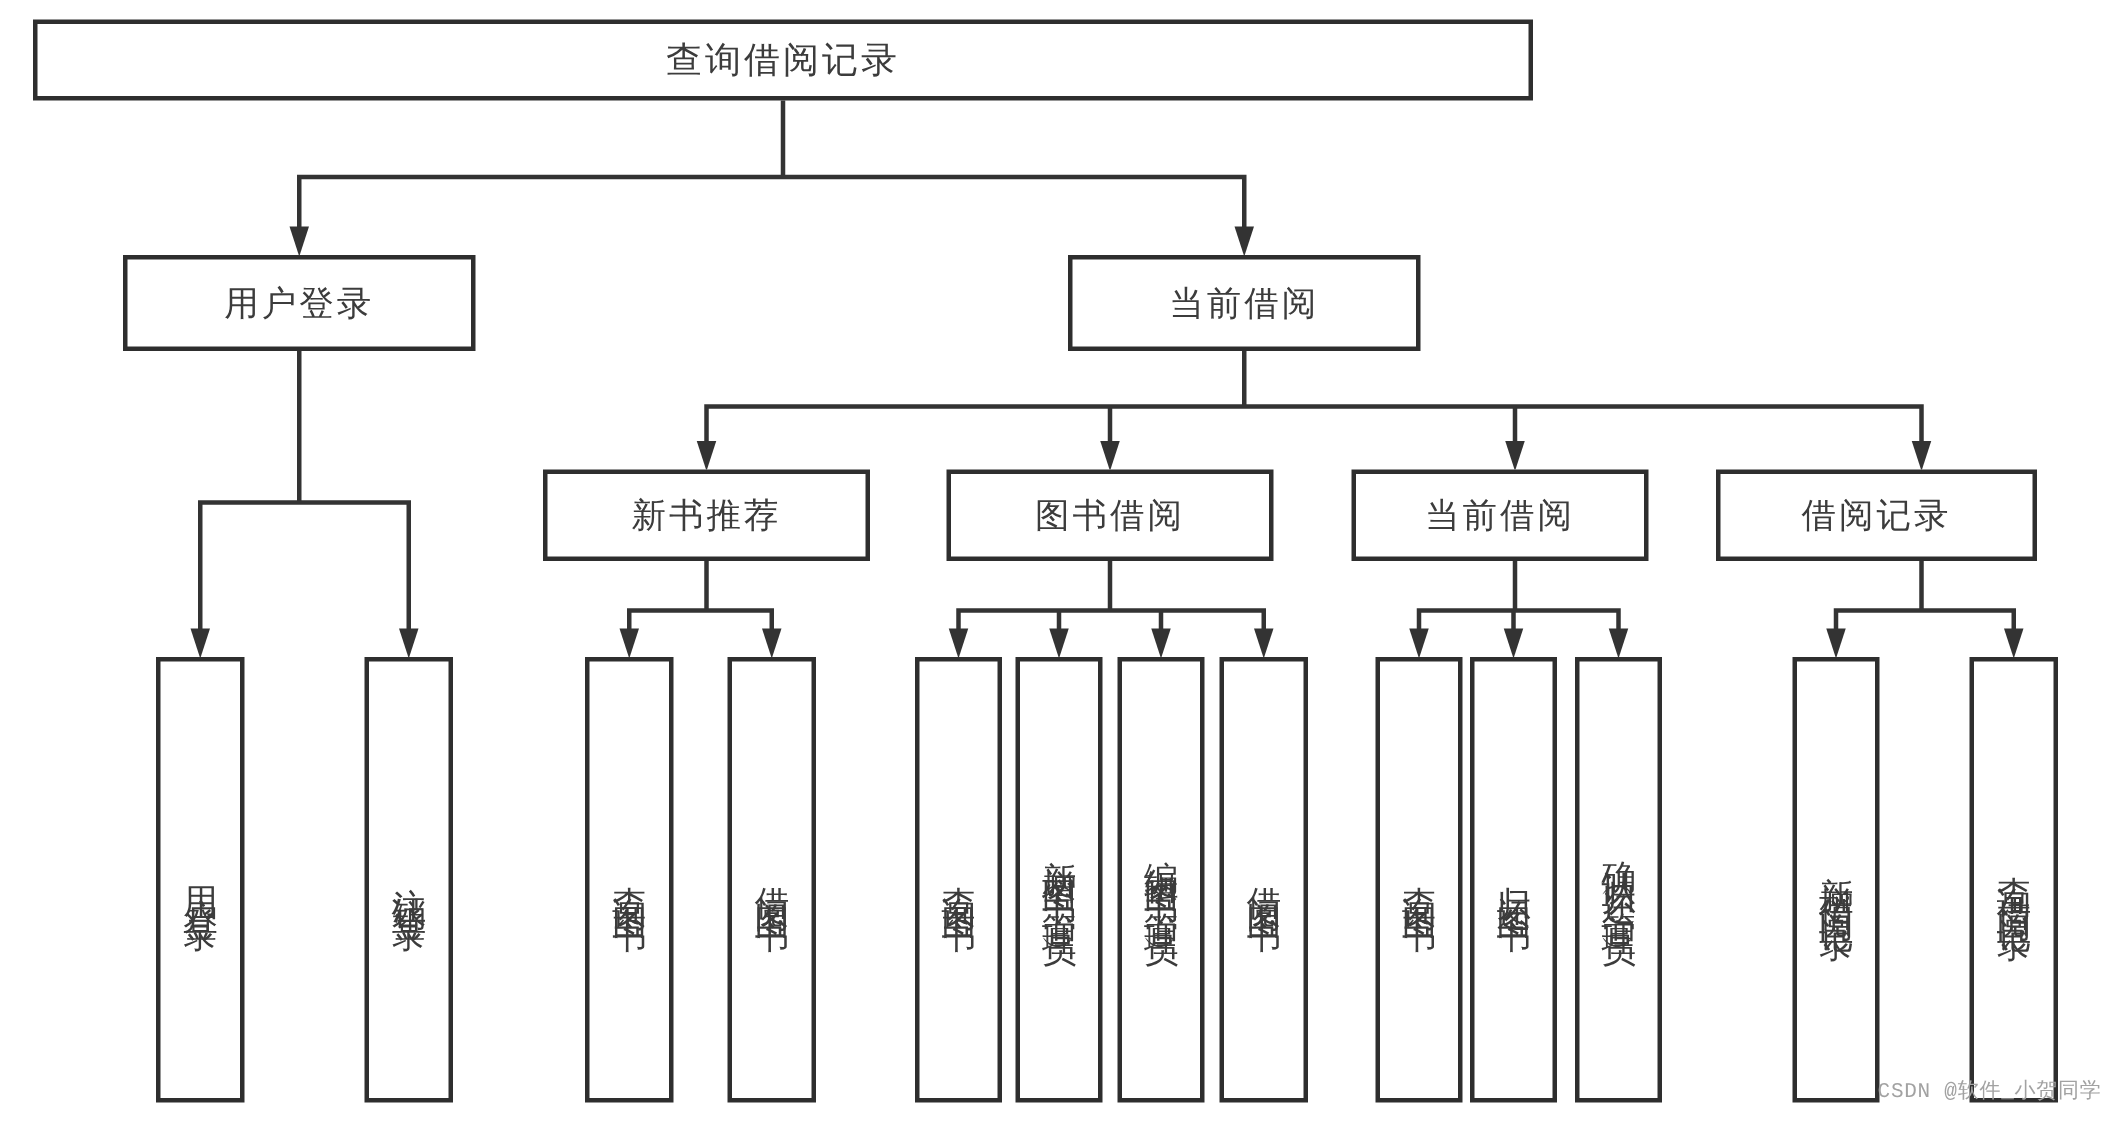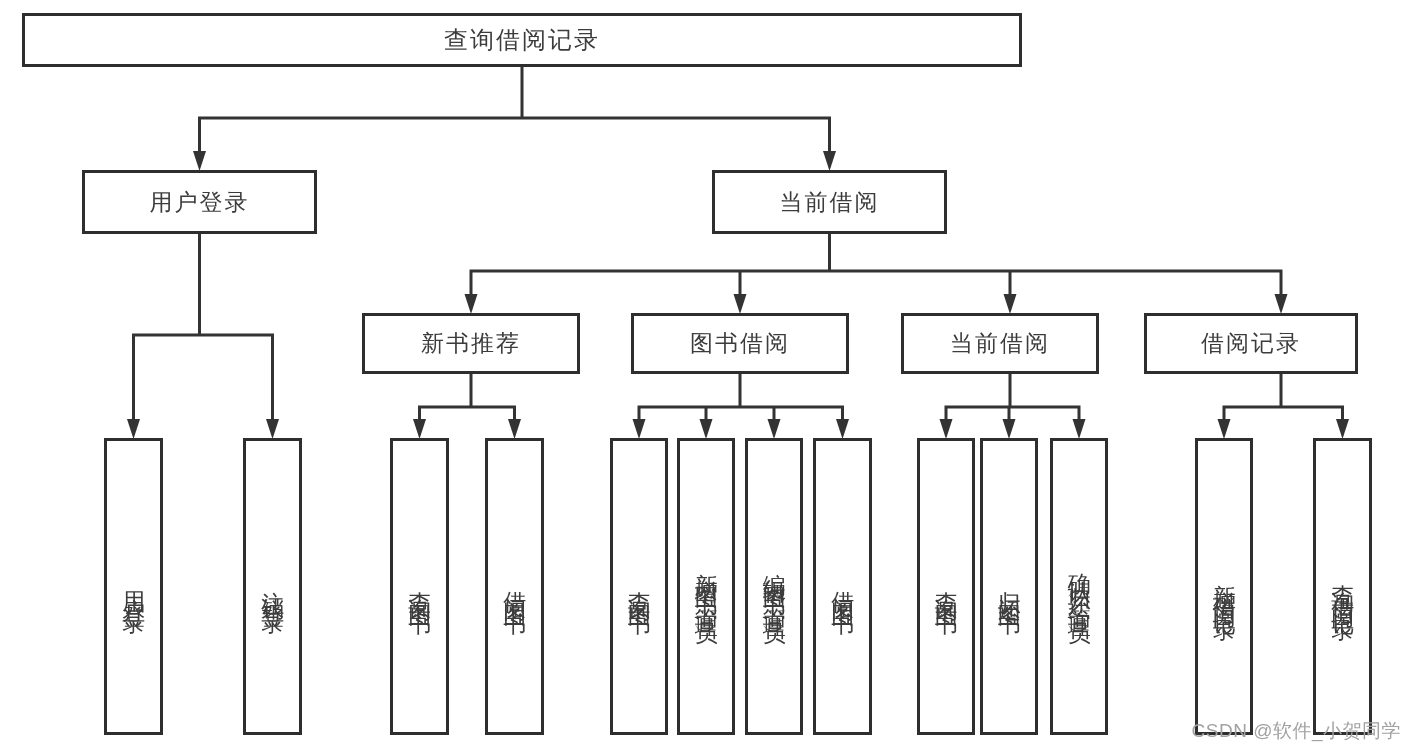--- a/index.html
+++ b/index.html
@@ -46,10 +46,11 @@
     position:absolute;
     right:4px;
     top:718px;
-    font-size:19px;
+    font-size:14px;
     letter-spacing:0.5px;
     color:var(--watermark);
     white-space:nowrap;
+    font-family:Liberation Mono, monospace;
   }
 </style>
 </head>

